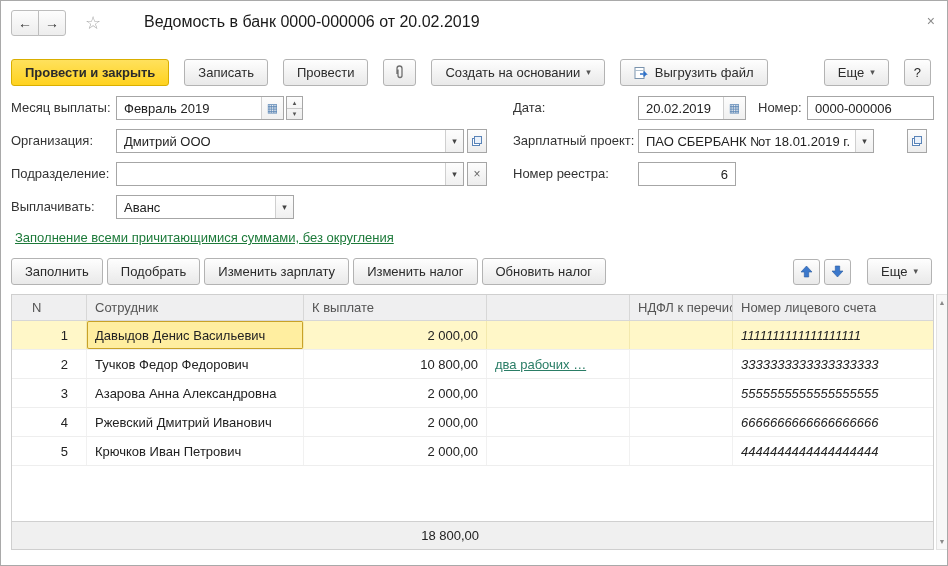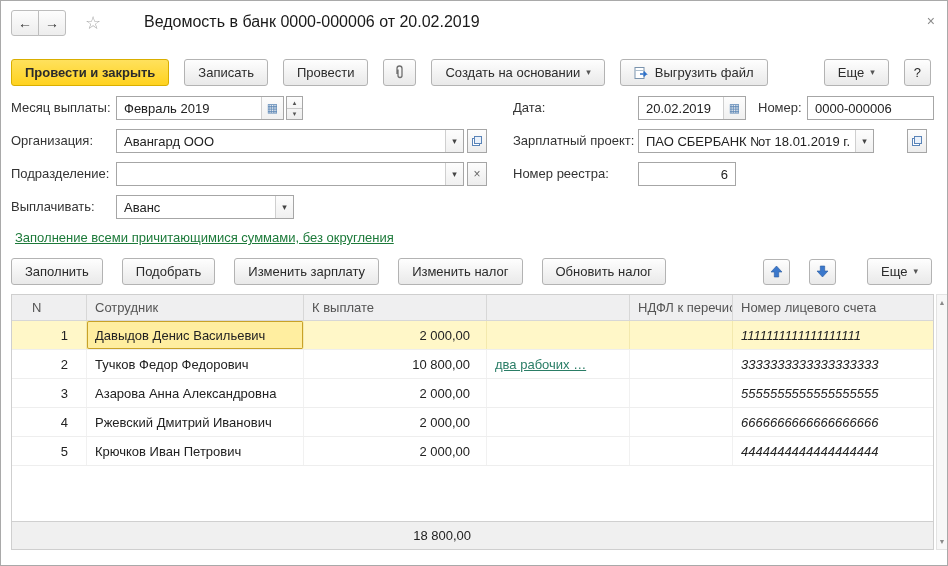--- a/index.html
+++ b/index.html
@@ -132,7 +132,7 @@
 
   <div class="label" style="left:10px;top:132px">Организация:</div>
   <div class="field" style="left:115px;top:128px;width:348px">
-    <span class="val">Авангард ООО</span>
+    <span class="val">Дмитрий ООО</span>
     <span class="dd">▾</span>
   </div>
   <div class="side-btn" style="left:466px;top:128px">

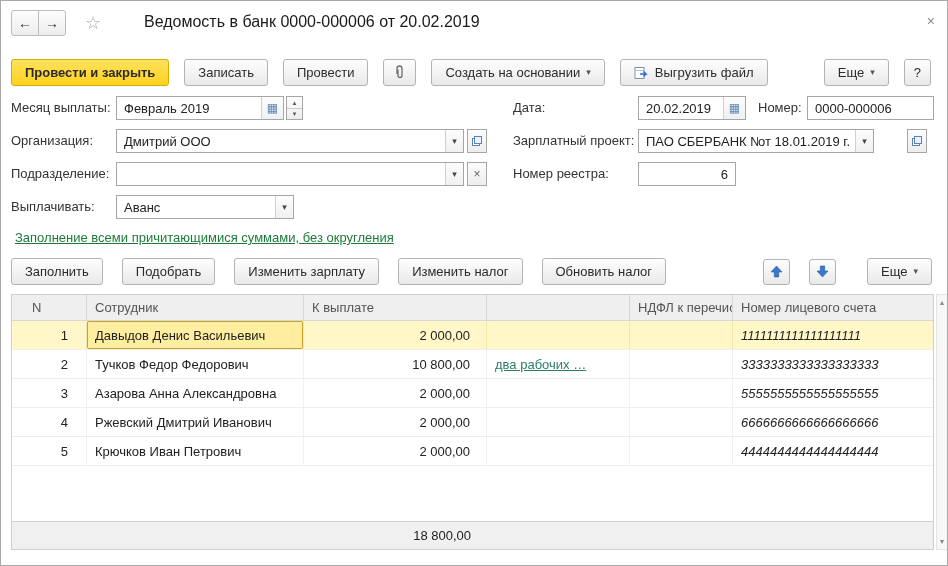--- a/index.html
+++ b/index.html
@@ -39,7 +39,7 @@
   .green-link { position:absolute; left:14px; top:229px; color:#1d7a3a; text-decoration:underline; font-size:13px; white-space:nowrap; }
 
   
-  .tbl-toolbar { position:absolute; left:10px; right:15px; top:257px; height:27px; display:flex; align-items:center; gap:19px; }
+  .tbl-toolbar { position:absolute; left:10px; right:15px; top:257px; height:27px; display:flex; align-items:center; gap:4px; }
   .arrow-btn { width:27px; height:26px; padding:0; justify-content:center; }
 
   

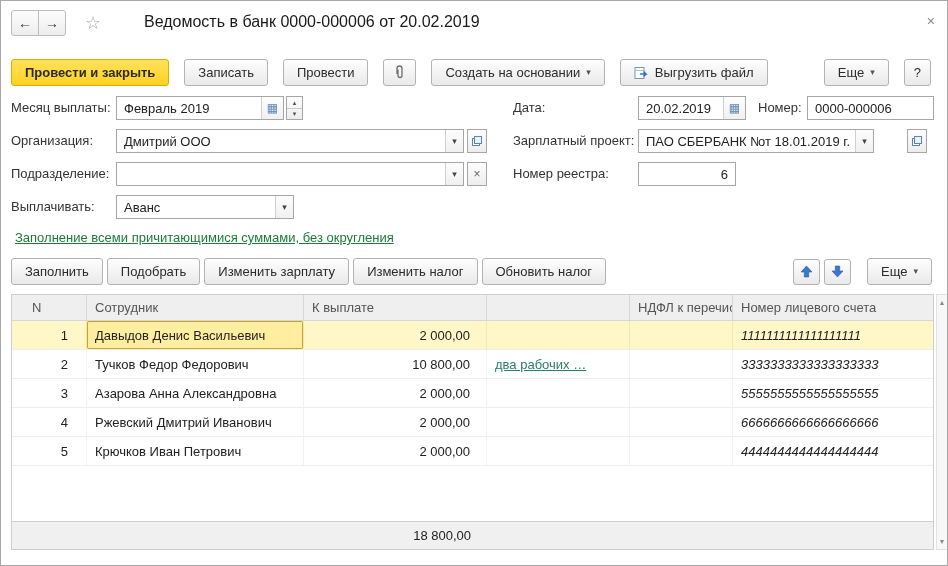--- a/index.html
+++ b/index.html
@@ -53,7 +53,7 @@
   .bc { display:flex; align-items:center; padding-left:8px; border-right:1px solid #f1f1f1; overflow:hidden; white-space:nowrap; }
   .bc:last-child { border-right:none;font-style:italic; }
   .bc.c-n  { justify-content:flex-end; padding-right:18px; padding-left:0; }
-  .bc.c-amt{ justify-content:flex-end; padding-right:16px; }
+  .bc.c-amt{ justify-content:flex-end; padding-right:8px; }
   .g-row.selected { background:#fff7c8; }
   .g-row.selected .bc { border-right-color:#f3e9ae; }
   .focus-cell { box-shadow:inset 0 0 0 1px #c9a227; background:#ffeea0; border-radius:2px; }

